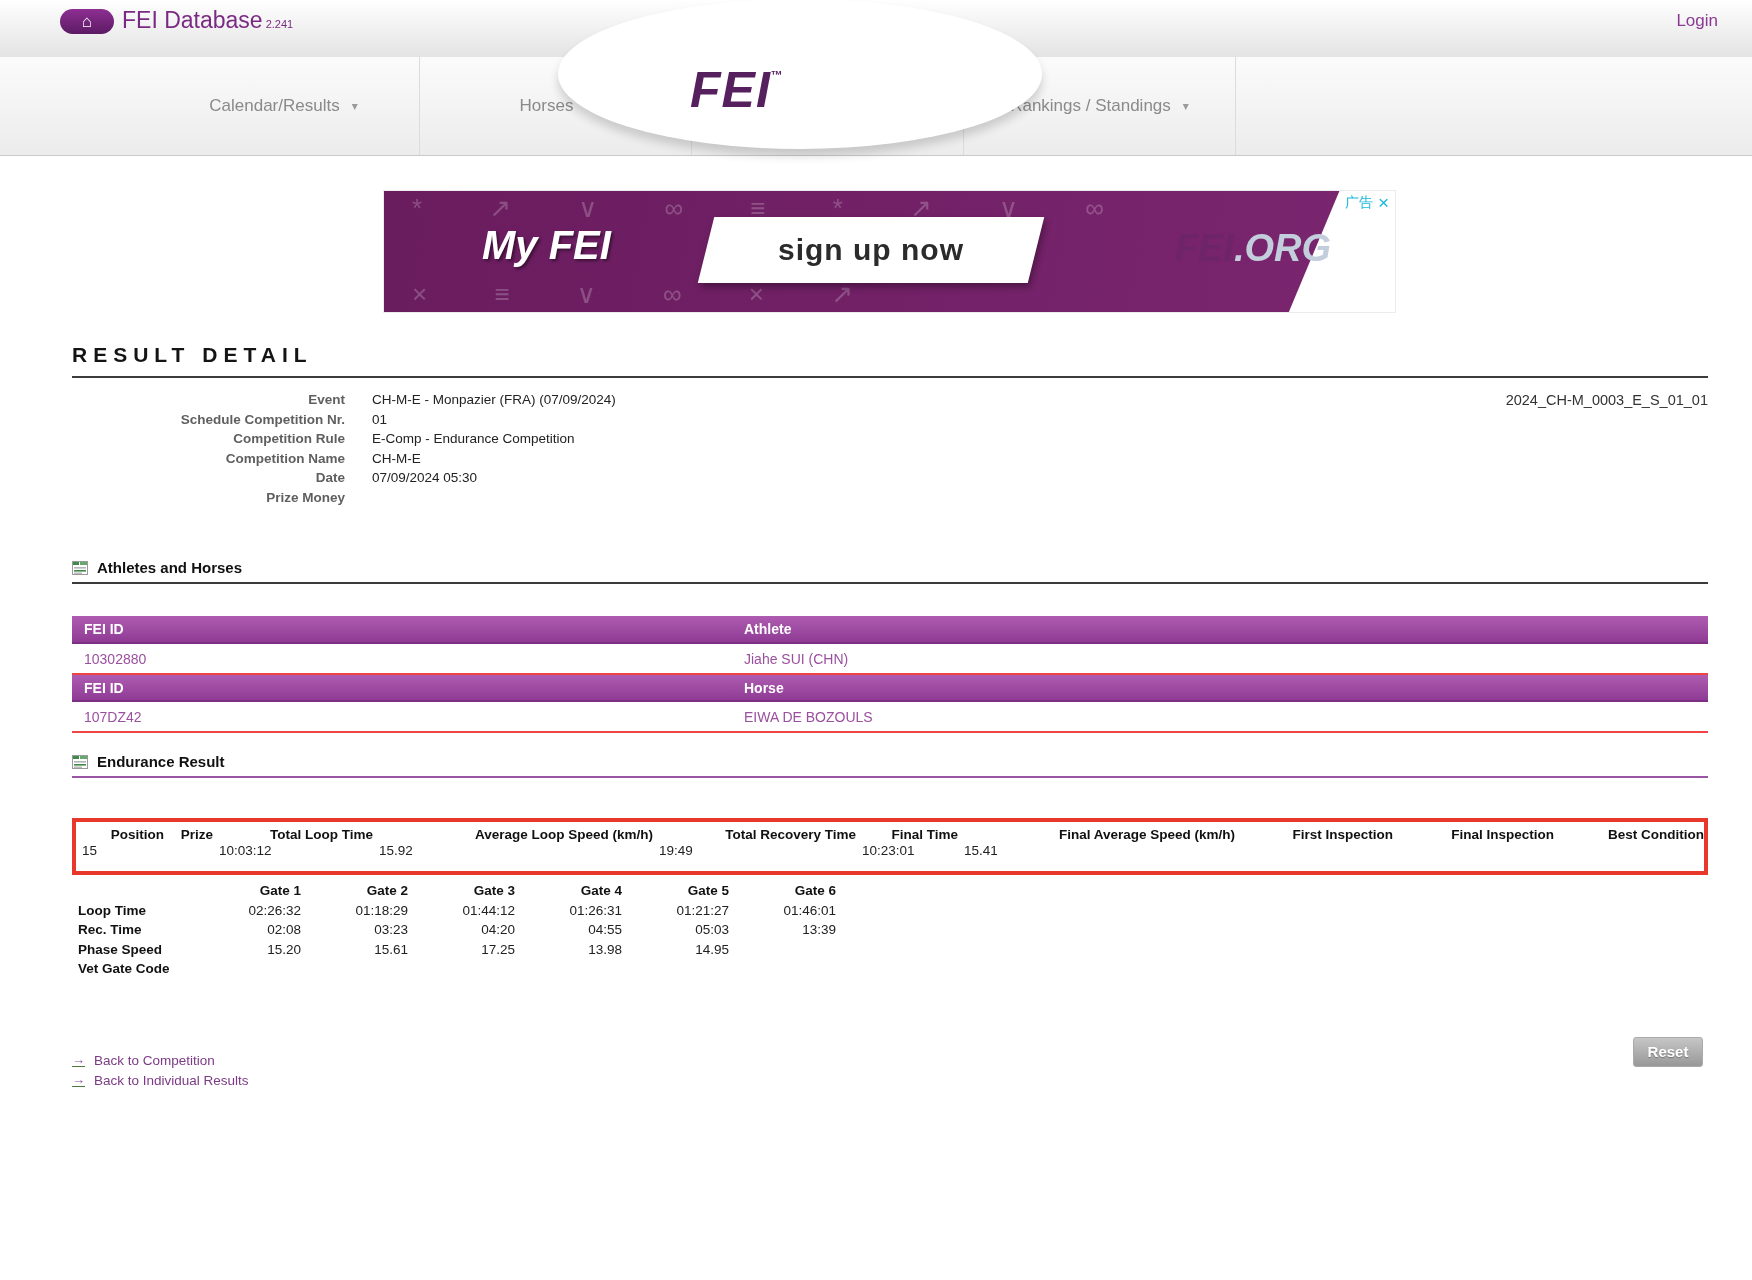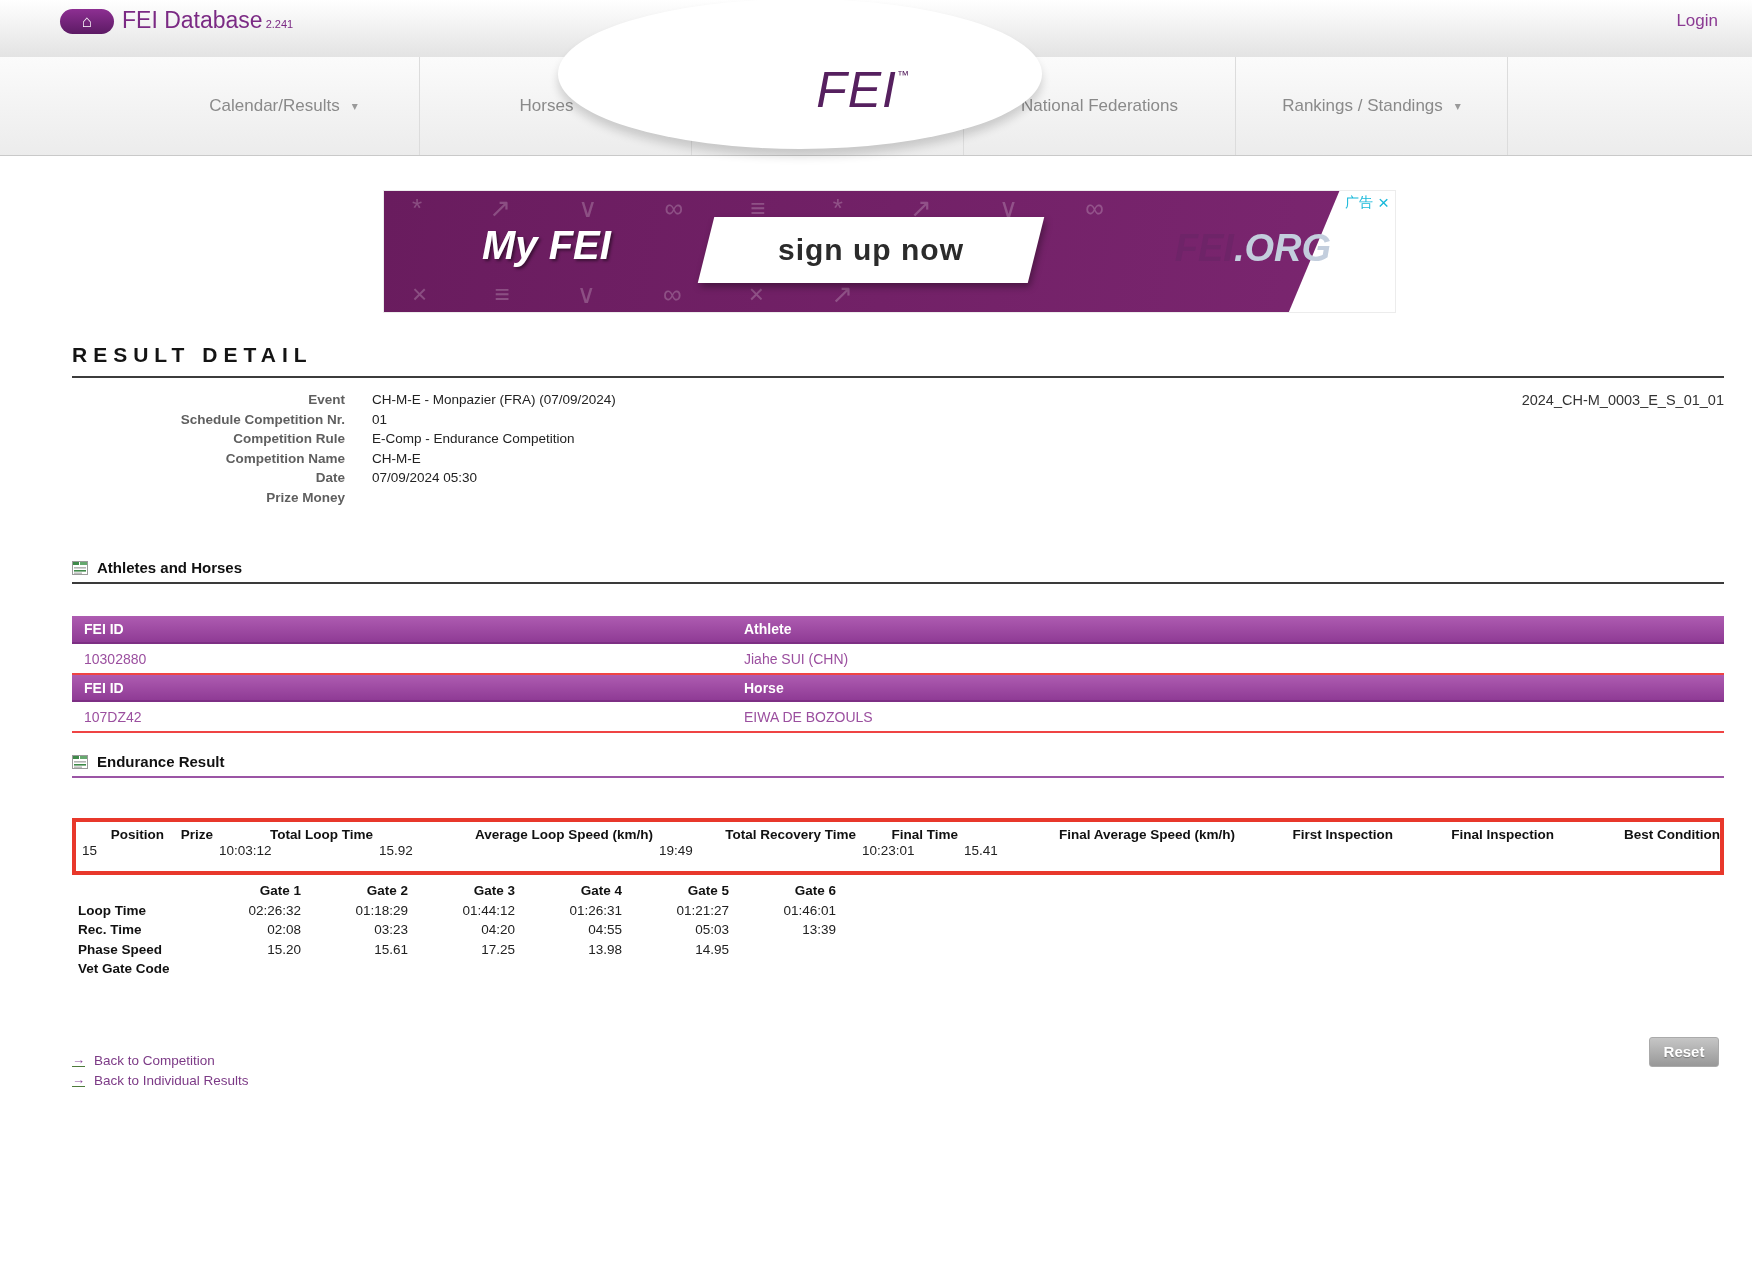--- a/index.html
+++ b/index.html
@@ -12,8 +12,8 @@
   .nav-item { width:272px; display:flex; align-items:center; justify-content:center; gap:12px; color:#8a8a8a; font-size:17px; border-right:1px solid #dcdcdc; cursor:pointer; }
   .nav-chevron { font-size:12px; color:#9a9a9a; }
   .logo-ellipse { position:absolute; left:558px; top:-58px; width:484px; height:150px; border-radius:50%; background:#fff; box-shadow:0 7px 10px rgba(0,0,0,0.16); z-index:2; }
-  .fei-logo { position:absolute; left:690px; top:4px; width:220px; text-align:right; z-index:3;
-              font-style:italic; font-weight:normal; font-size:50px; letter-spacing:1px; color:#56205f; }
+  .fei-logo { position:absolute; left:690px; top:4px; width:220px; text-align:left; z-index:3;
+              font-style:italic; font-weight:bold; font-size:50px; letter-spacing:1px; color:#56205f; }
   .fei-logo sup { font-size:12px; font-style:normal; vertical-align:28px; color:#56205f; }
   .home-pill { position:absolute; left:60px; top:9px; width:54px; height:25px; background:linear-gradient(#8d2f92,#5c1a64);
                border-radius:13px; display:flex; align-items:center; justify-content:center; color:#fff; font-size:17px; z-index:4; cursor:pointer; }

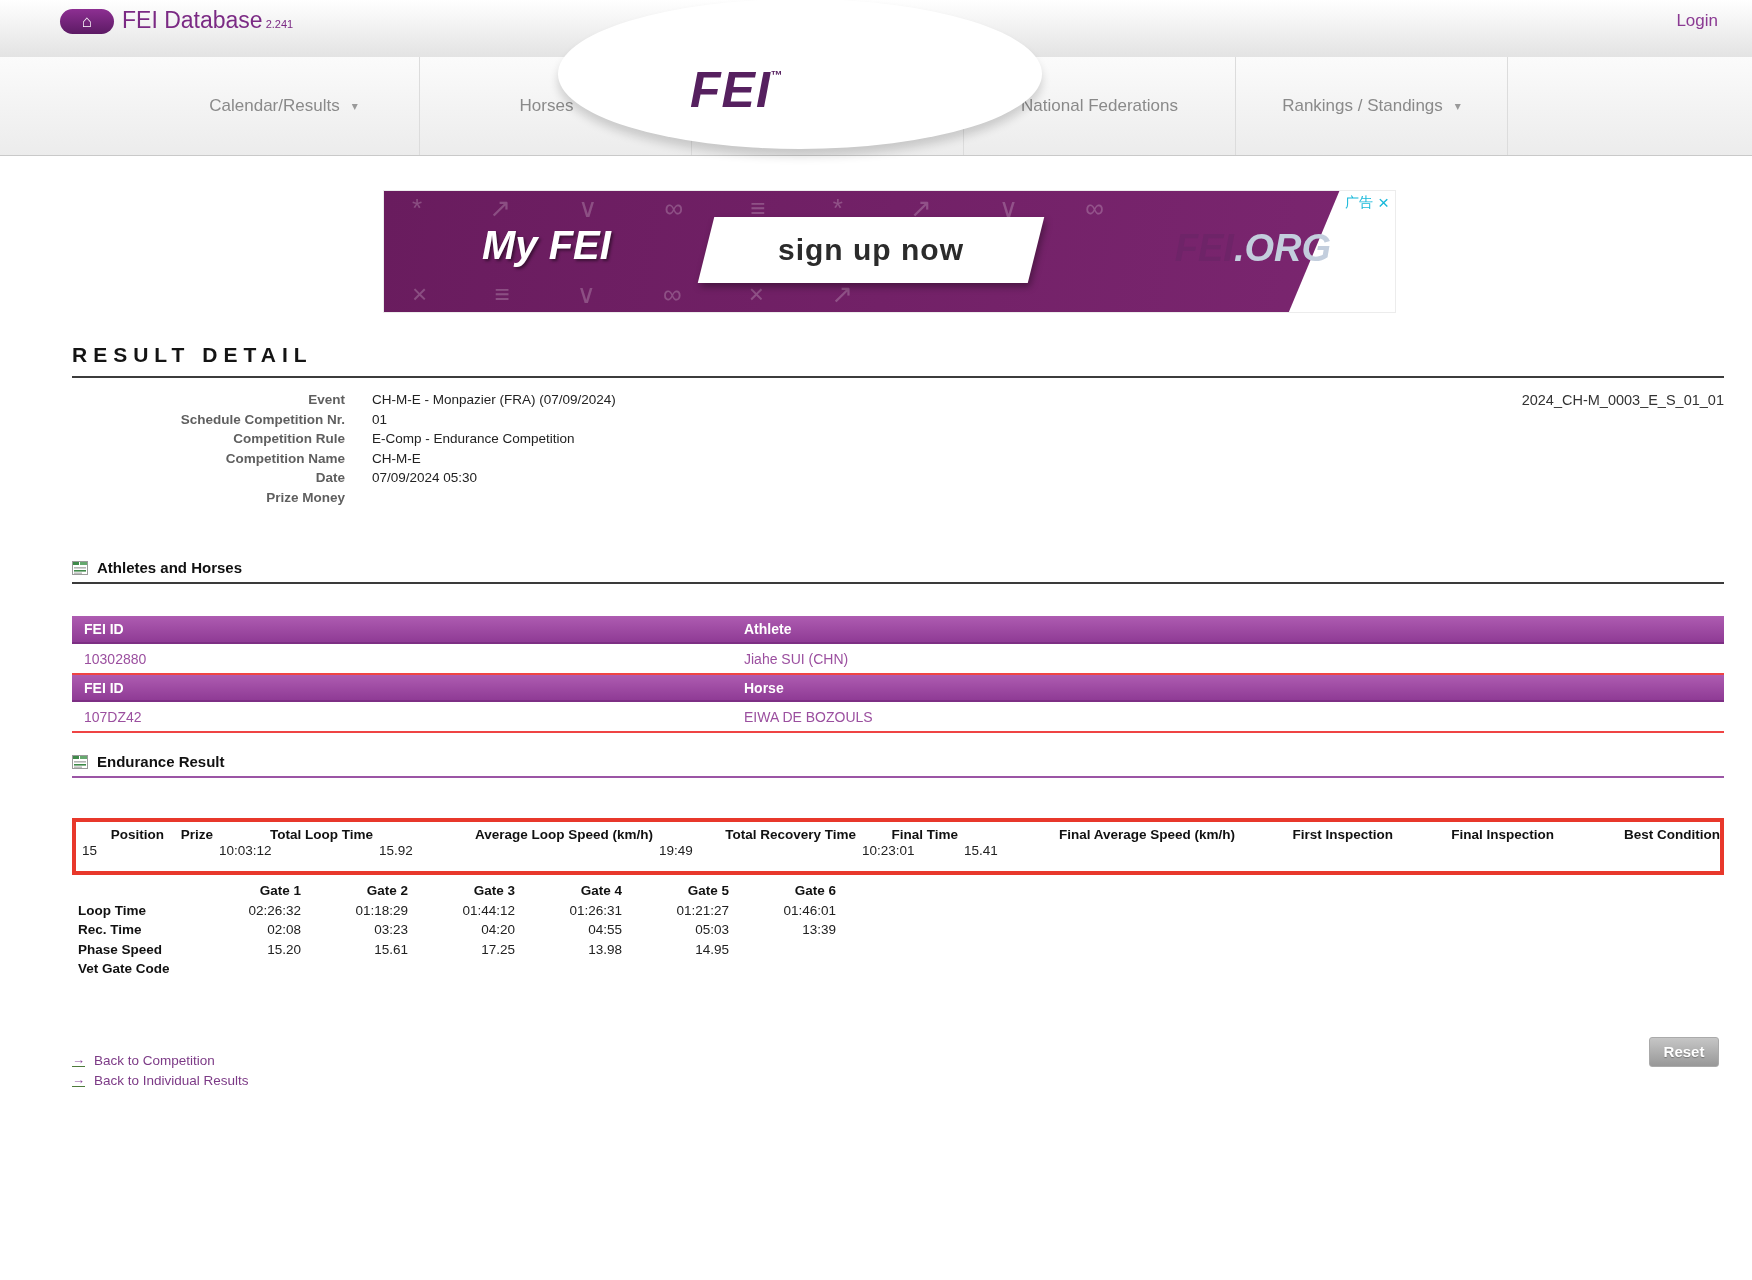--- a/index.html
+++ b/index.html
@@ -89,9 +89,6 @@
     <div class="nav-item">
       <span>Persons</span>
       <span class="nav-chevron">▾</span>
-    </div>
-    <div class="nav-item">
-      <span>National Federations</span>
     </div>
     <div class="nav-item">
       <span>Rankings / Standings</span>

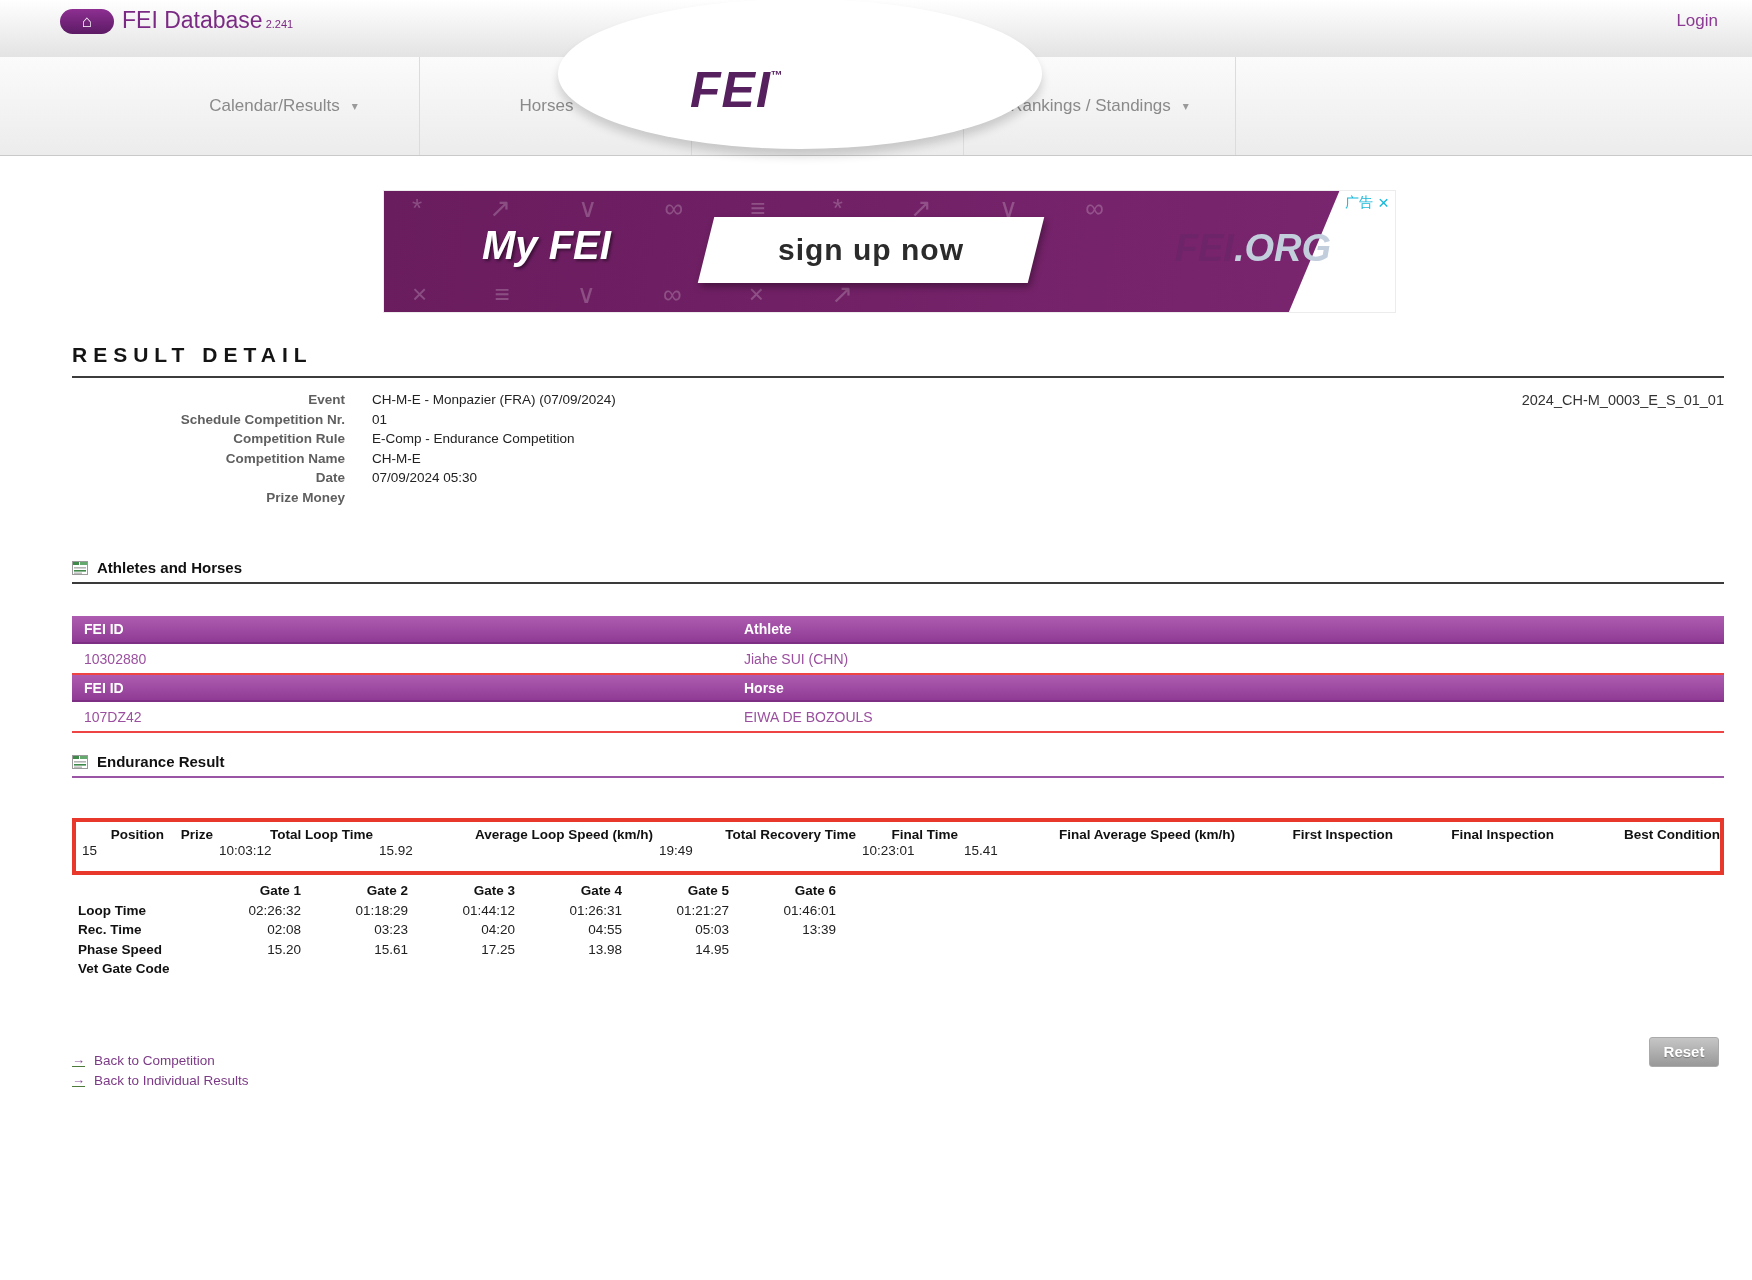--- a/index.html
+++ b/index.html
@@ -37,7 +37,7 @@
   .ad-close { font-size:19px; line-height:14px; cursor:pointer; color:#19b9da; }
 
   
-  .content { position:relative; margin:30px 28px 0 72px; }
+  .content { position:relative; margin:30px 44px 0 72px; }
   .page-title { font-size:21px; font-weight:bold; letter-spacing:6px; color:#141414; padding-bottom:9px; border-bottom:2px solid #3c3c3c; }
 
   .details { position:relative; margin-top:12px; font-size:13.5px; line-height:19.5px; }

